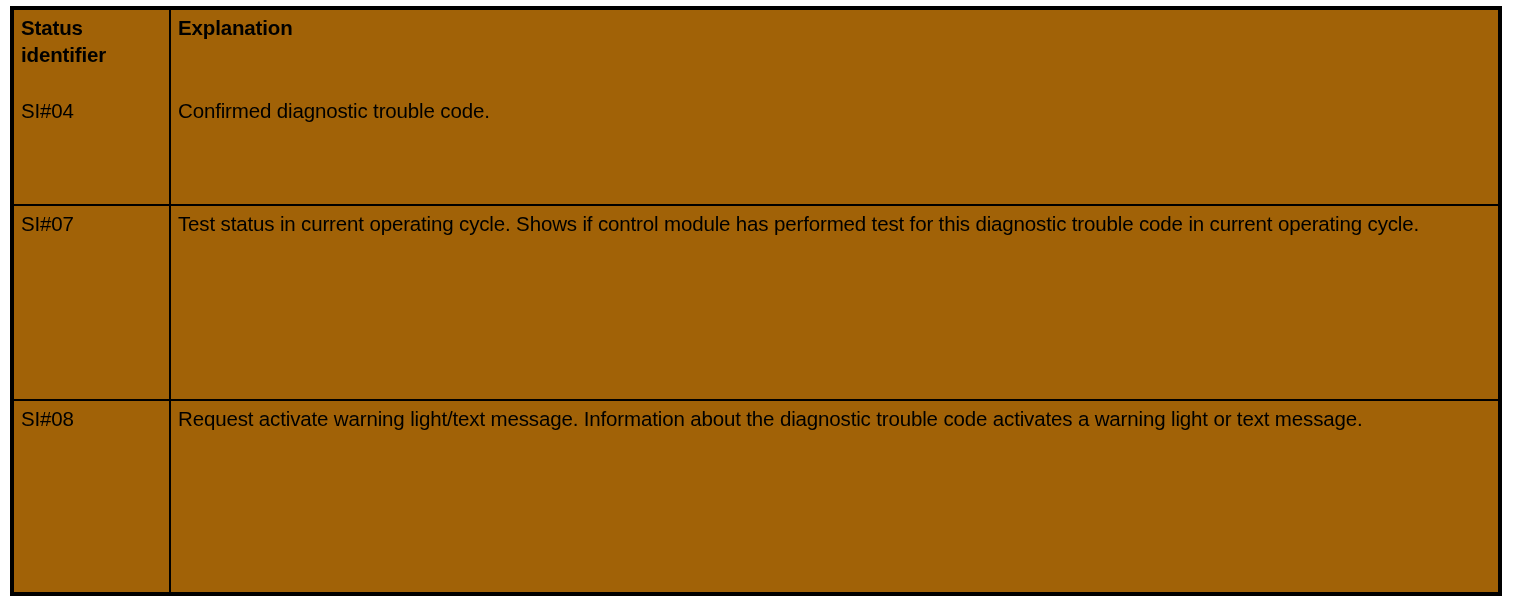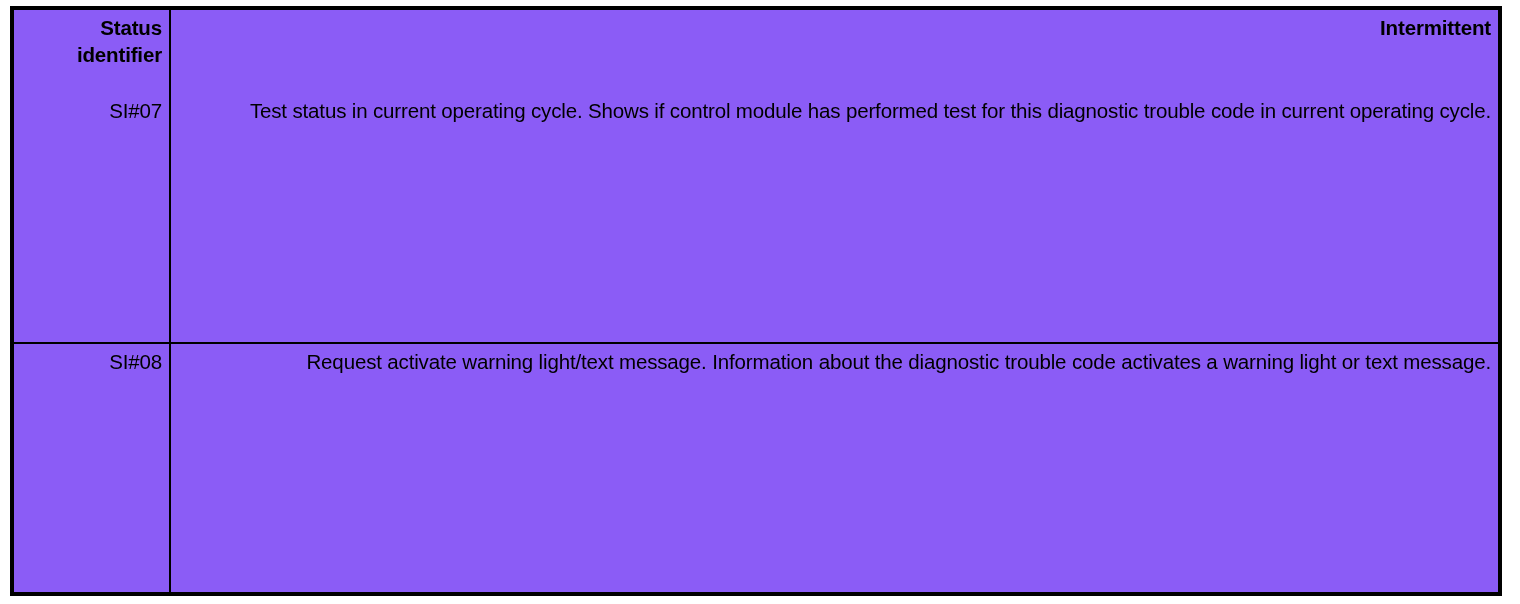--- a/index.html
+++ b/index.html
@@ -46,8 +46,8 @@
     font-size: 20.5px;
     line-height: 1.30;
     letter-spacing: -0.15px;
-    text-align: right;
-    background: #8b5cf6;
+    text-align: left;
+    background: #a16207;
   }
 
   

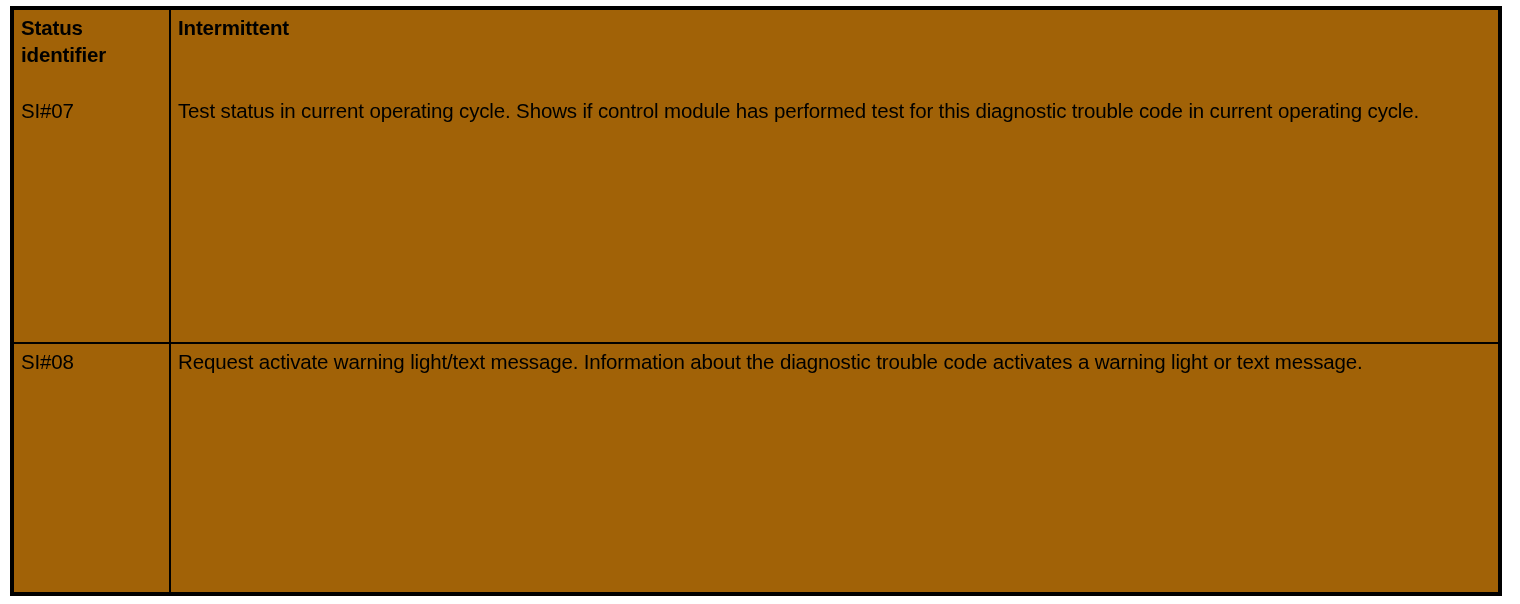--- a/index.html
+++ b/index.html
@@ -85,7 +85,7 @@
           <span class="hdr-line">Status</span>
           <span class="hdr-line">identifier</span>
         </th>
-        <th>Intermittent</th>
+        <th>Explanation</th>
       </tr>
     </thead>
     <tbody>

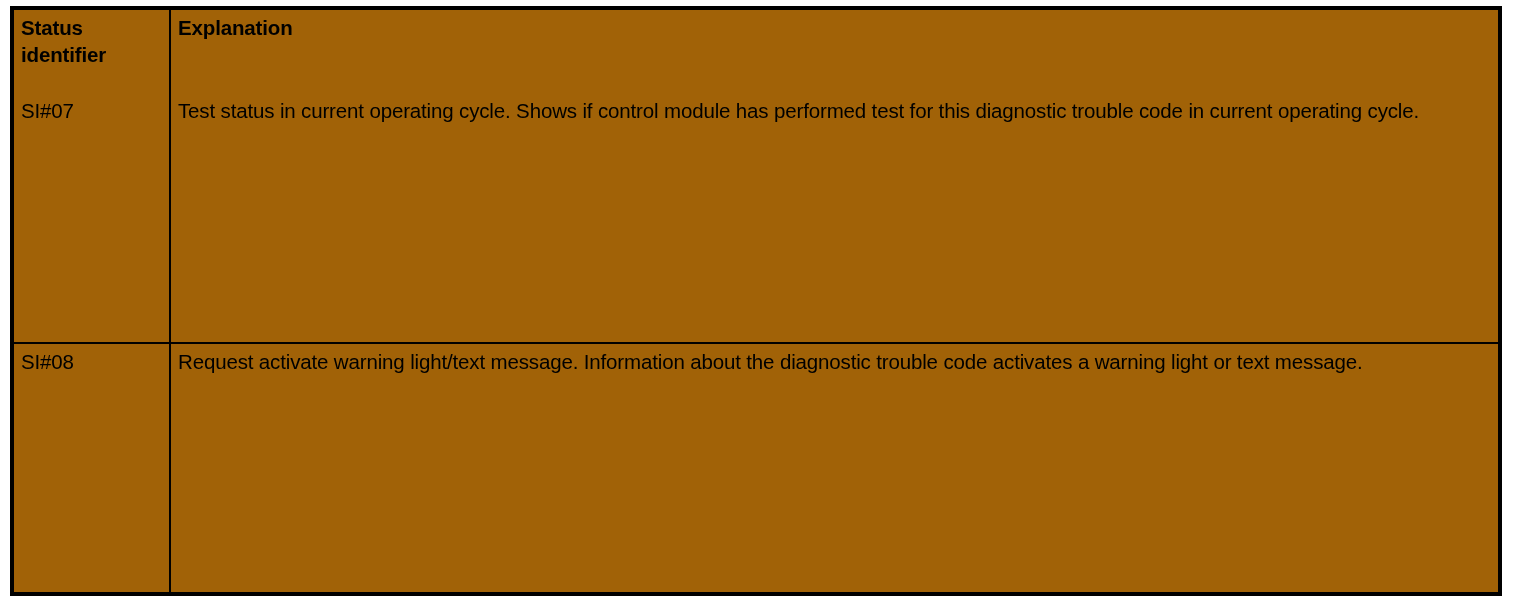--- a/index.html
+++ b/index.html
@@ -89,6 +89,10 @@
       </tr>
     </thead>
     <tbody>
+      <tr class="row-single">
+        <td class="cell-id">SI#04</td>
+        <td>Confirmed diagnostic trouble code.</td>
+      </tr>
       <tr class="row-double">
         <td class="cell-id">SI#07</td>
         <td>Test status in current operating cycle. Shows if control module has performed test for this diagnostic trouble code in current operating cycle.</td>

